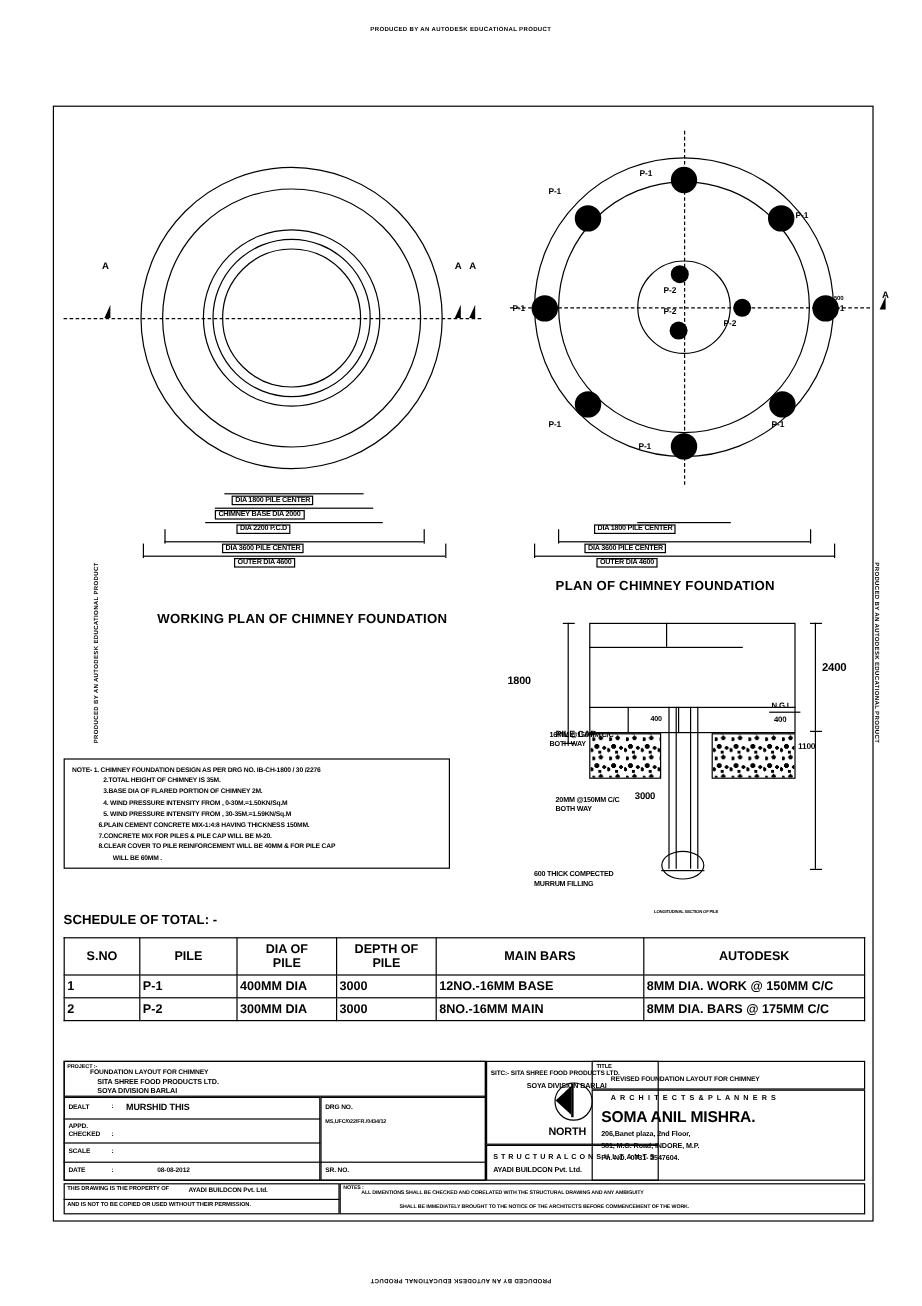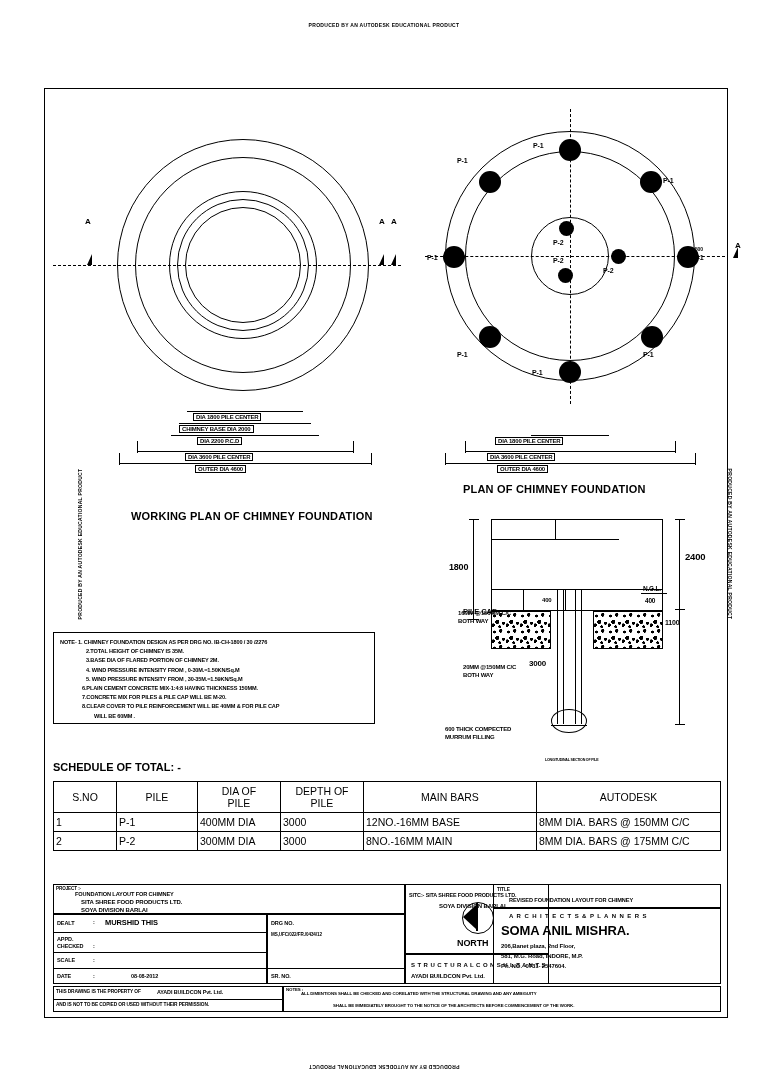--- a/index.html
+++ b/index.html
@@ -186,7 +186,7 @@
     <div class="vline" style="left:428px;top:430px;height:100px;"></div>
     <div class="hline" style="left:424px;top:430px;width:10px;"></div>
     <div class="hline" style="left:424px;top:530px;width:10px;"></div>
-    <div class="dimtxt" style="left:404px;top:473px;font-size:9px;">1800</div>
+    <div class="dimtxt" style="left:378px;top:473px;font-size:9px;">1800</div>
 
     <div class="vline" style="left:634px;top:430px;height:90px;"></div>
     <div class="hline" style="left:630px;top:430px;width:10px;"></div>

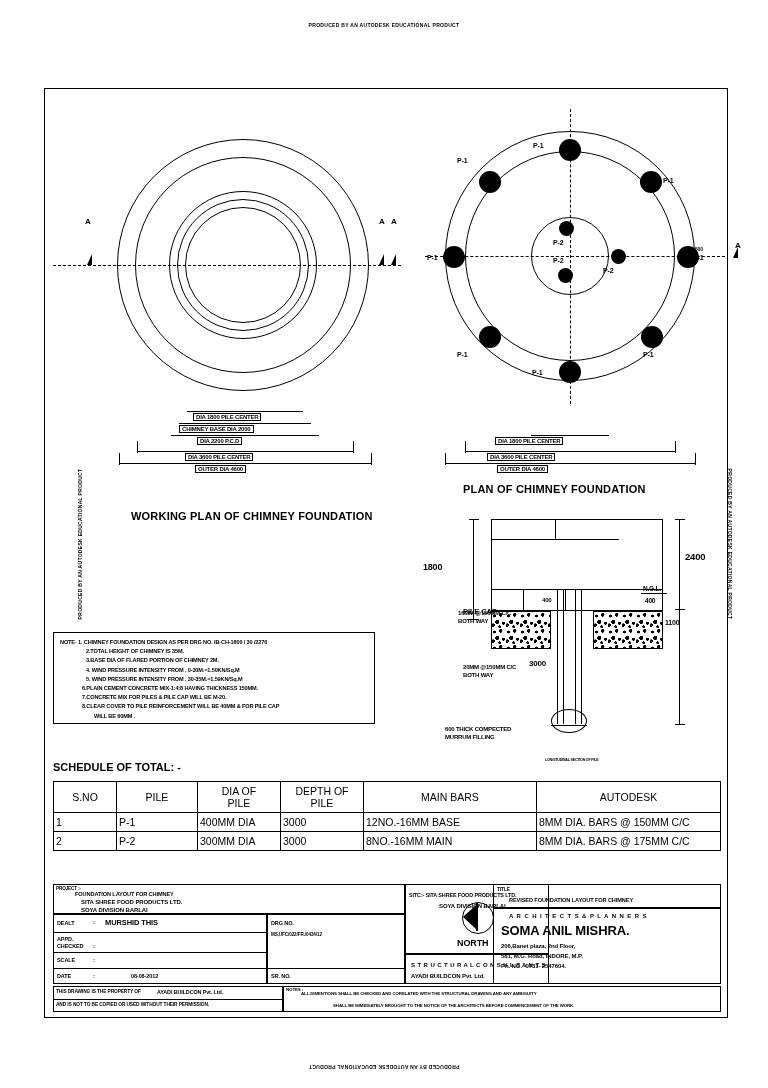--- a/index.html
+++ b/index.html
@@ -29,7 +29,7 @@
            border-bottom:11px solid #000;}
   .secA{position:absolute;font-size:8px;font-weight:bold;}
   table{border-collapse:collapse;}
-  .sched td,.sched th{border:1.2px solid #000;font-weight:normal;
+  .sched td,.sched th{border:1.2px solid #000;font-weight:bold;
         font-size:10.5px;padding:3px 2px;}
   .tb{position:absolute;box-sizing:border-box;border:1.2px solid #000;}
   .tbtxt{position:absolute;font-size:5.5px;font-weight:bold;white-space:nowrap;letter-spacing:-.1px;}

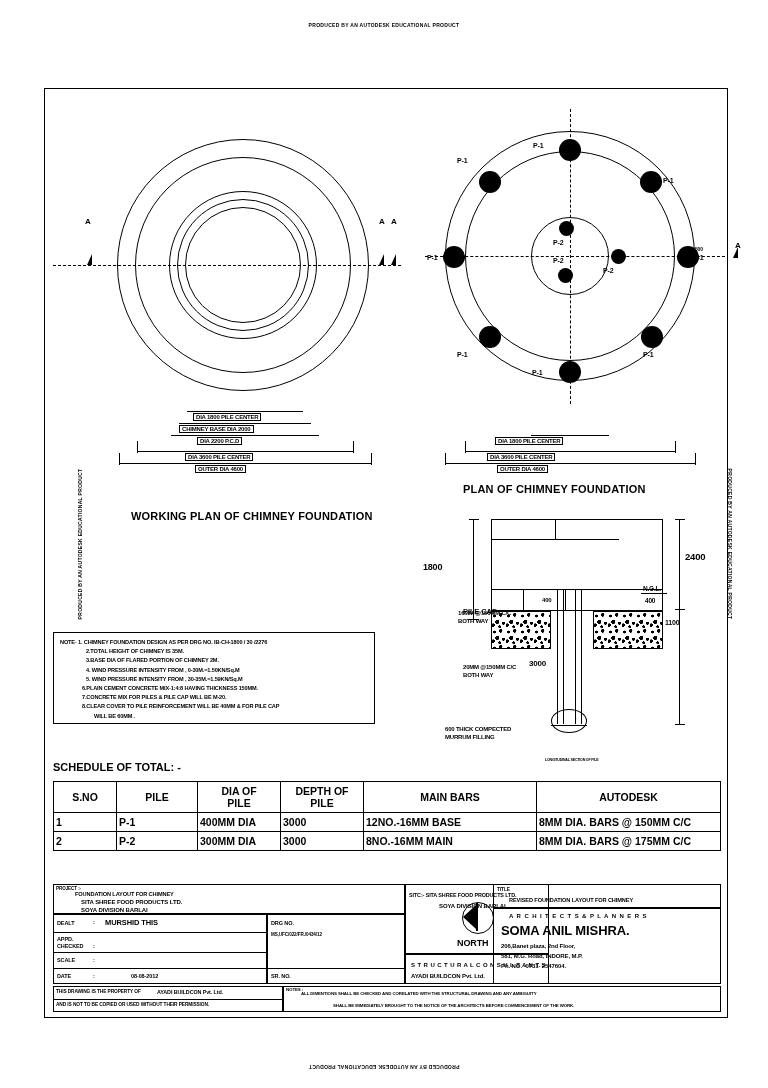--- a/index.html
+++ b/index.html
@@ -233,7 +233,7 @@
         <td>400MM DIA</td>
         <td>3000</td>
         <td>12NO.-16MM BASE</td>
-        <td>8MM DIA. BARS @ 150MM C/C</td>
+        <td>8MM DIA. WORK @ 150MM C/C</td>
       </tr>
       <tr>
         <td>2</td>

